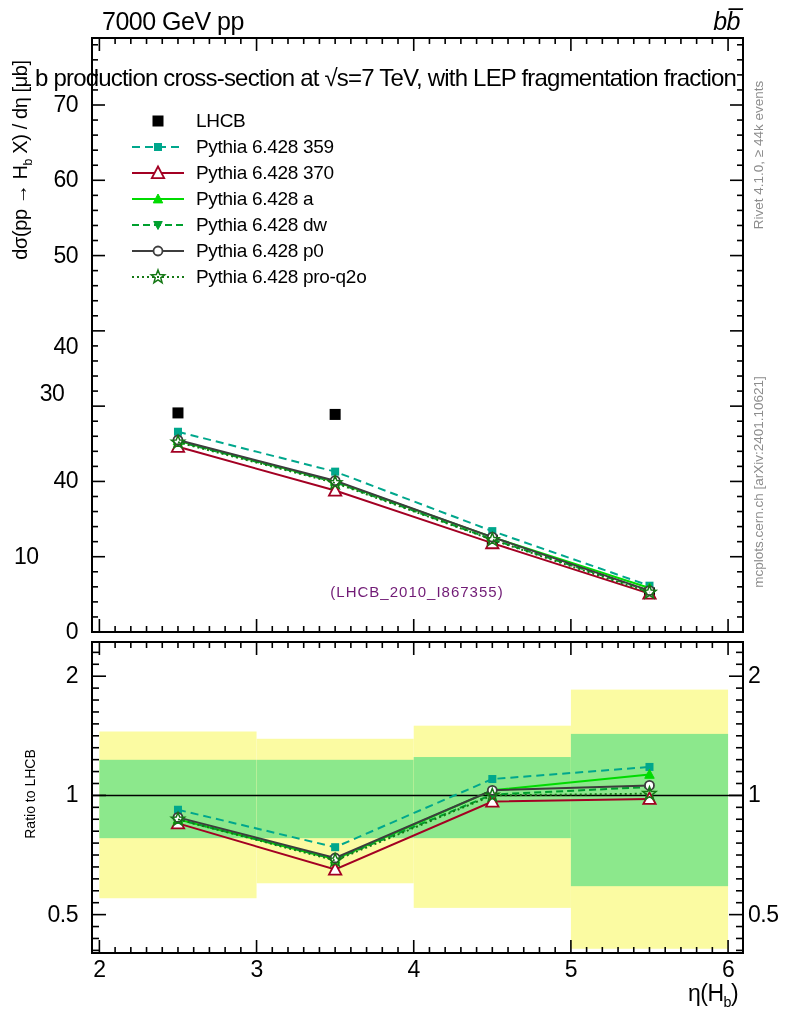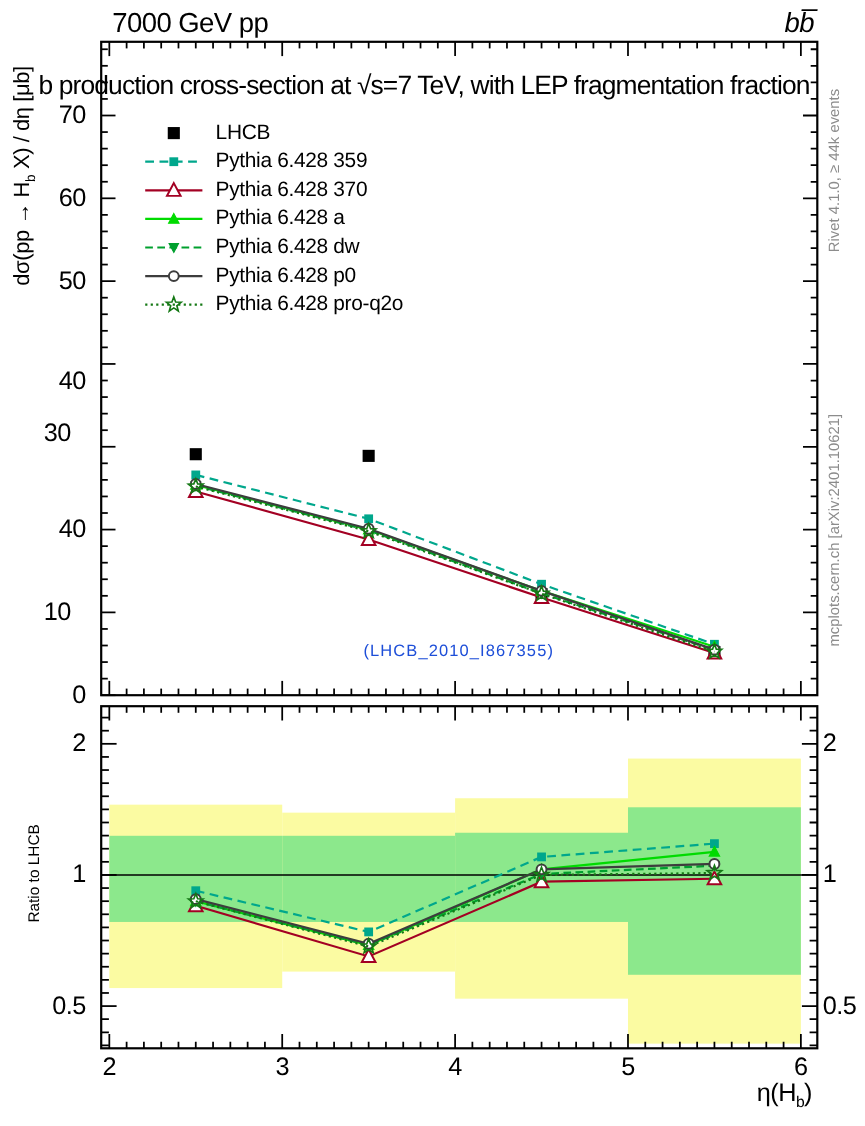--- a/index.html
+++ b/index.html
@@ -467,7 +467,7 @@
       </div>
     </div>
 <div class="axlab" style="left: 26px; top: 618px; width: 52px; text-align: right;">0</div>
-    <div class="axlab" style="left: 26px; top: 542.715px; width: 52px; text-align: center;">10</div>
+    <div class="axlab" style="left: 14px; top: 542.715px; width: 52px; text-align: left;">10</div>
     <div class="axlab" style="left: 26px; top: 467.43px; width: 52px; text-align: right;">40</div>
     <div class="axlab" style="left: 26px; top: 380px; width: 52px; text-align: center;">30</div>
     <div class="axlab" style="left: 26px; top: 316.859px; width: 52px; text-align: right; margin-top: 16px;">40</div>

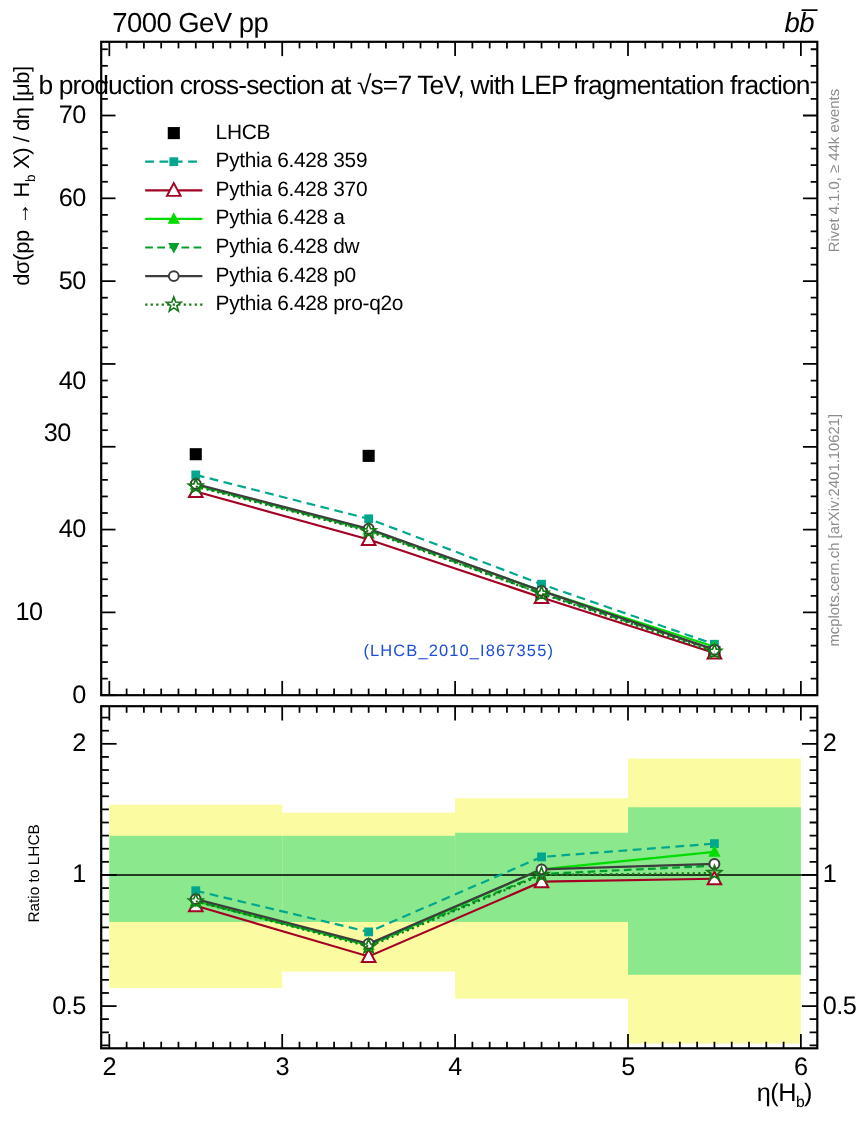--- a/index.html
+++ b/index.html
@@ -20,7 +20,7 @@
   .note1{left:758px;top:155px;}
   .note2{left:758px;top:482px;}
   .wm{position:absolute;left:417px;top:583px;transform:translateX(-50%);font-size:15px;
-      color:#1d4ed8;letter-spacing:1px;white-space:nowrap;}
+      color:#701a75;letter-spacing:1px;white-space:nowrap;}
   #legend{position:absolute;left:130px;top:108px;}
   .lrow{display:flex;align-items:center;height:26px;gap:10px;font-size:19px;letter-spacing:-0.3px;}
   .axlab{position:absolute;font-size:23px;line-height:27px;letter-spacing:-0.5px;}

